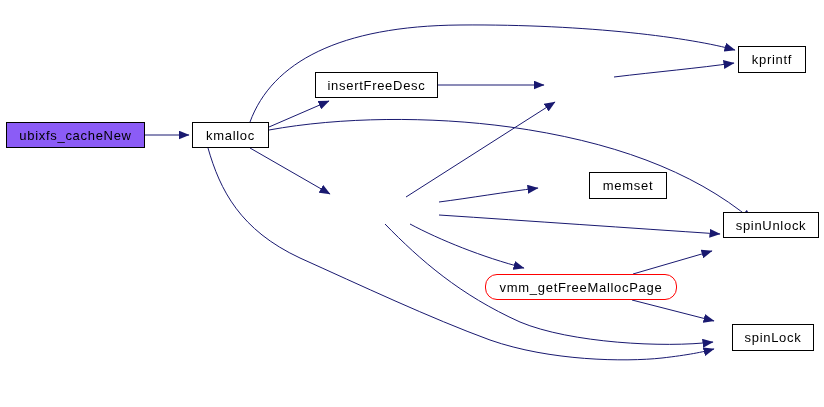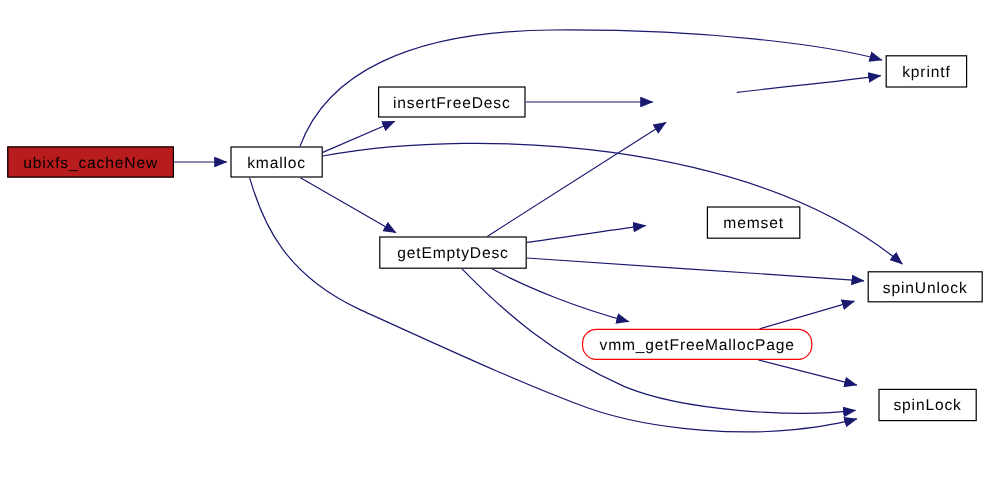--- a/index.html
+++ b/index.html
@@ -25,7 +25,7 @@
     white-space:nowrap;
     cursor:pointer;
   }
-  .node.current{background:#b91c1c;cursor:default;}
+  .node.current{background:#8b5cf6;cursor:default;}
   .node.alert{border-color:#ff0000;}
   
   #n-ubixfs    {left:6px;   top:122px; width:139px; height:26px;}

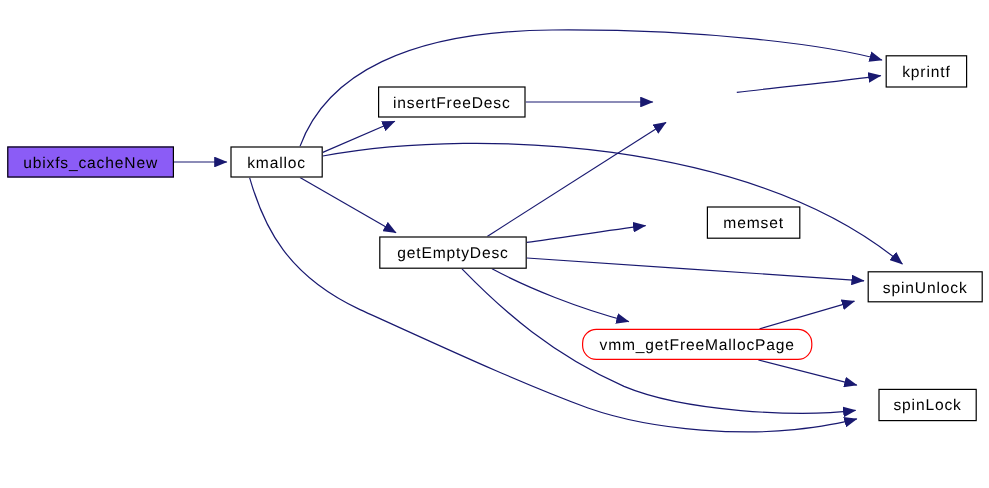--- a/index.html
+++ b/index.html
@@ -77,7 +77,6 @@
 
   <div class="node" id="n-kprintf">kprintf</div>
 
-  <div class="node" id="n-getempty">getEmptyDesc</div>
 
   <div class="node" id="n-memset">memset</div>
 

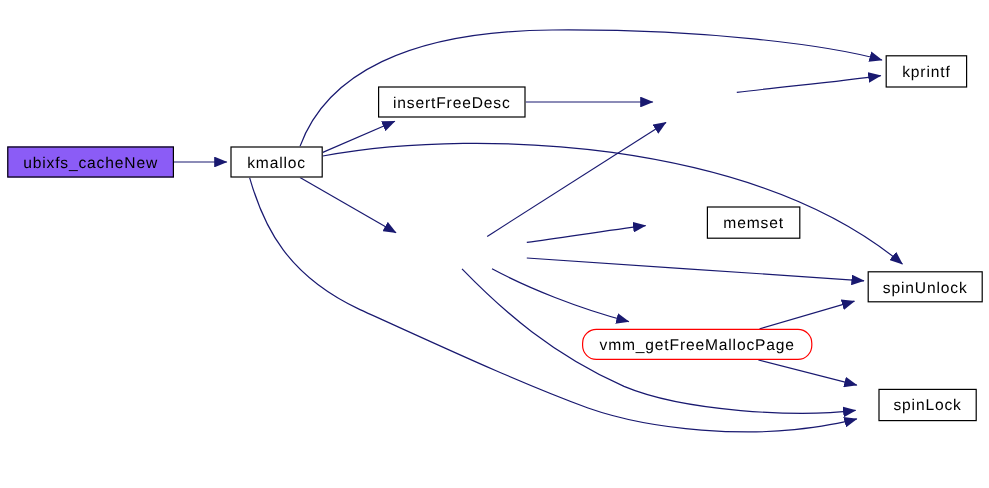--- a/index.html
+++ b/index.html
@@ -35,7 +35,7 @@
   #n-kprintf   {left:738px; top:46px;  width:68px;  height:27px;}
   #n-getempty  {left:316px; top:197px; width:123px; height:27px;}
   #n-memset    {left:541px; top:172px; width:78px;  height:27px;margin-left:48px;}
-  #n-spinunlock{left:723px; top:226px; width:96px;  height:26px;}
+  #n-spinunlock{left:723px; top:212px; width:96px;  height:26px;}
   #n-vmm       {left:485px; top:274px; width:192px; height:26px;border-radius:12px;}
   #n-spinlock  {left:732px; top:324px; width:82px;  height:27px;}
   .edge{fill:none;stroke:#191970;stroke-width:1;}

